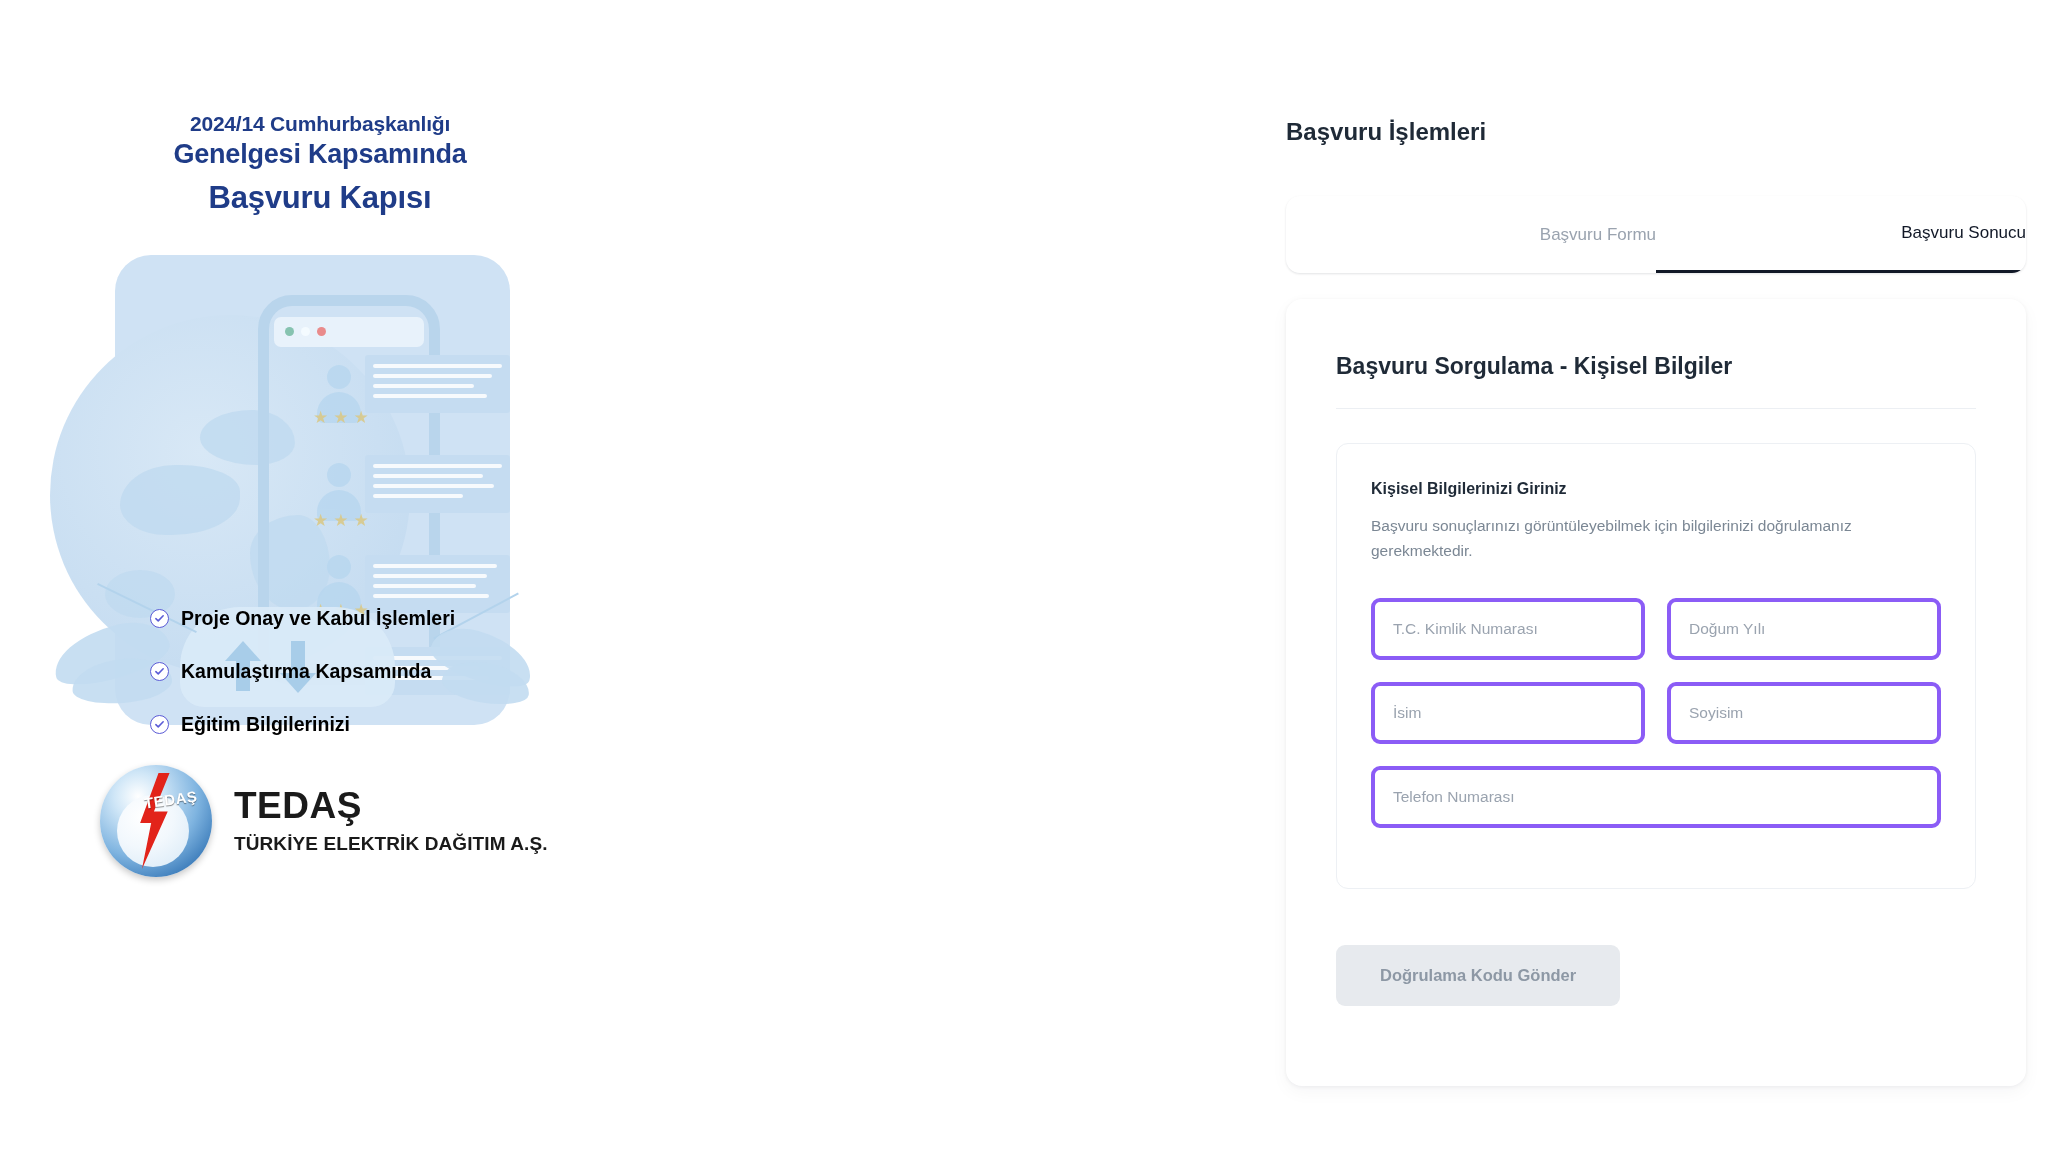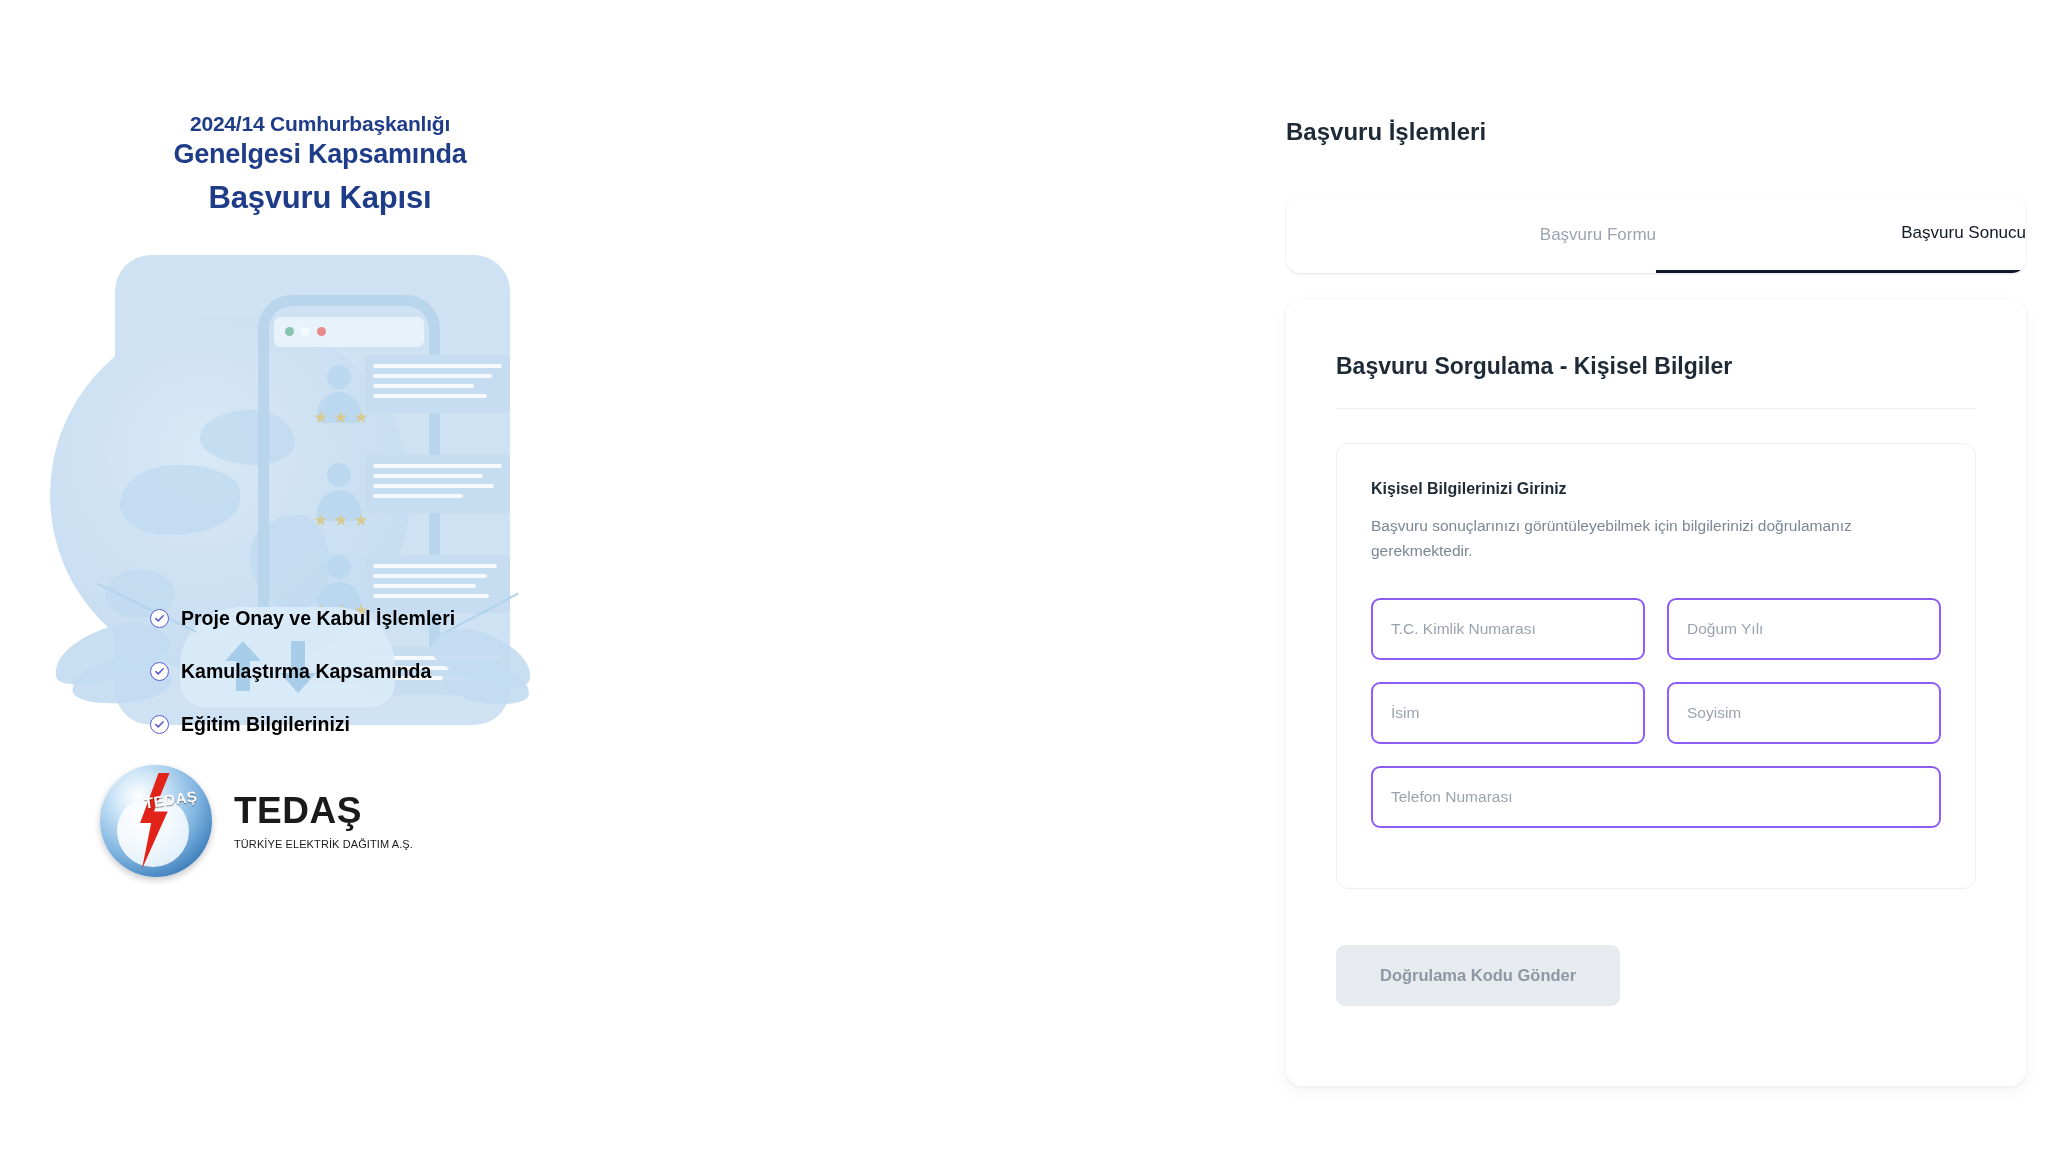--- a/index.html
+++ b/index.html
@@ -175,7 +175,7 @@
   .grid{display:flex;flex-wrap:wrap;gap:22px;margin-top:34px;}
   .field{
     flex:1 1 calc(50% - 11px);min-width:0;
-    border:2px solid #8b5cf6;border-radius:9px;background:#ffffff;
+    border:4px solid #8b5cf6;border-radius:9px;background:#ffffff;
     height:62px;display:flex;align-items:center;padding:0 18px;
   }
   .field.full{flex:1 1 100%;}

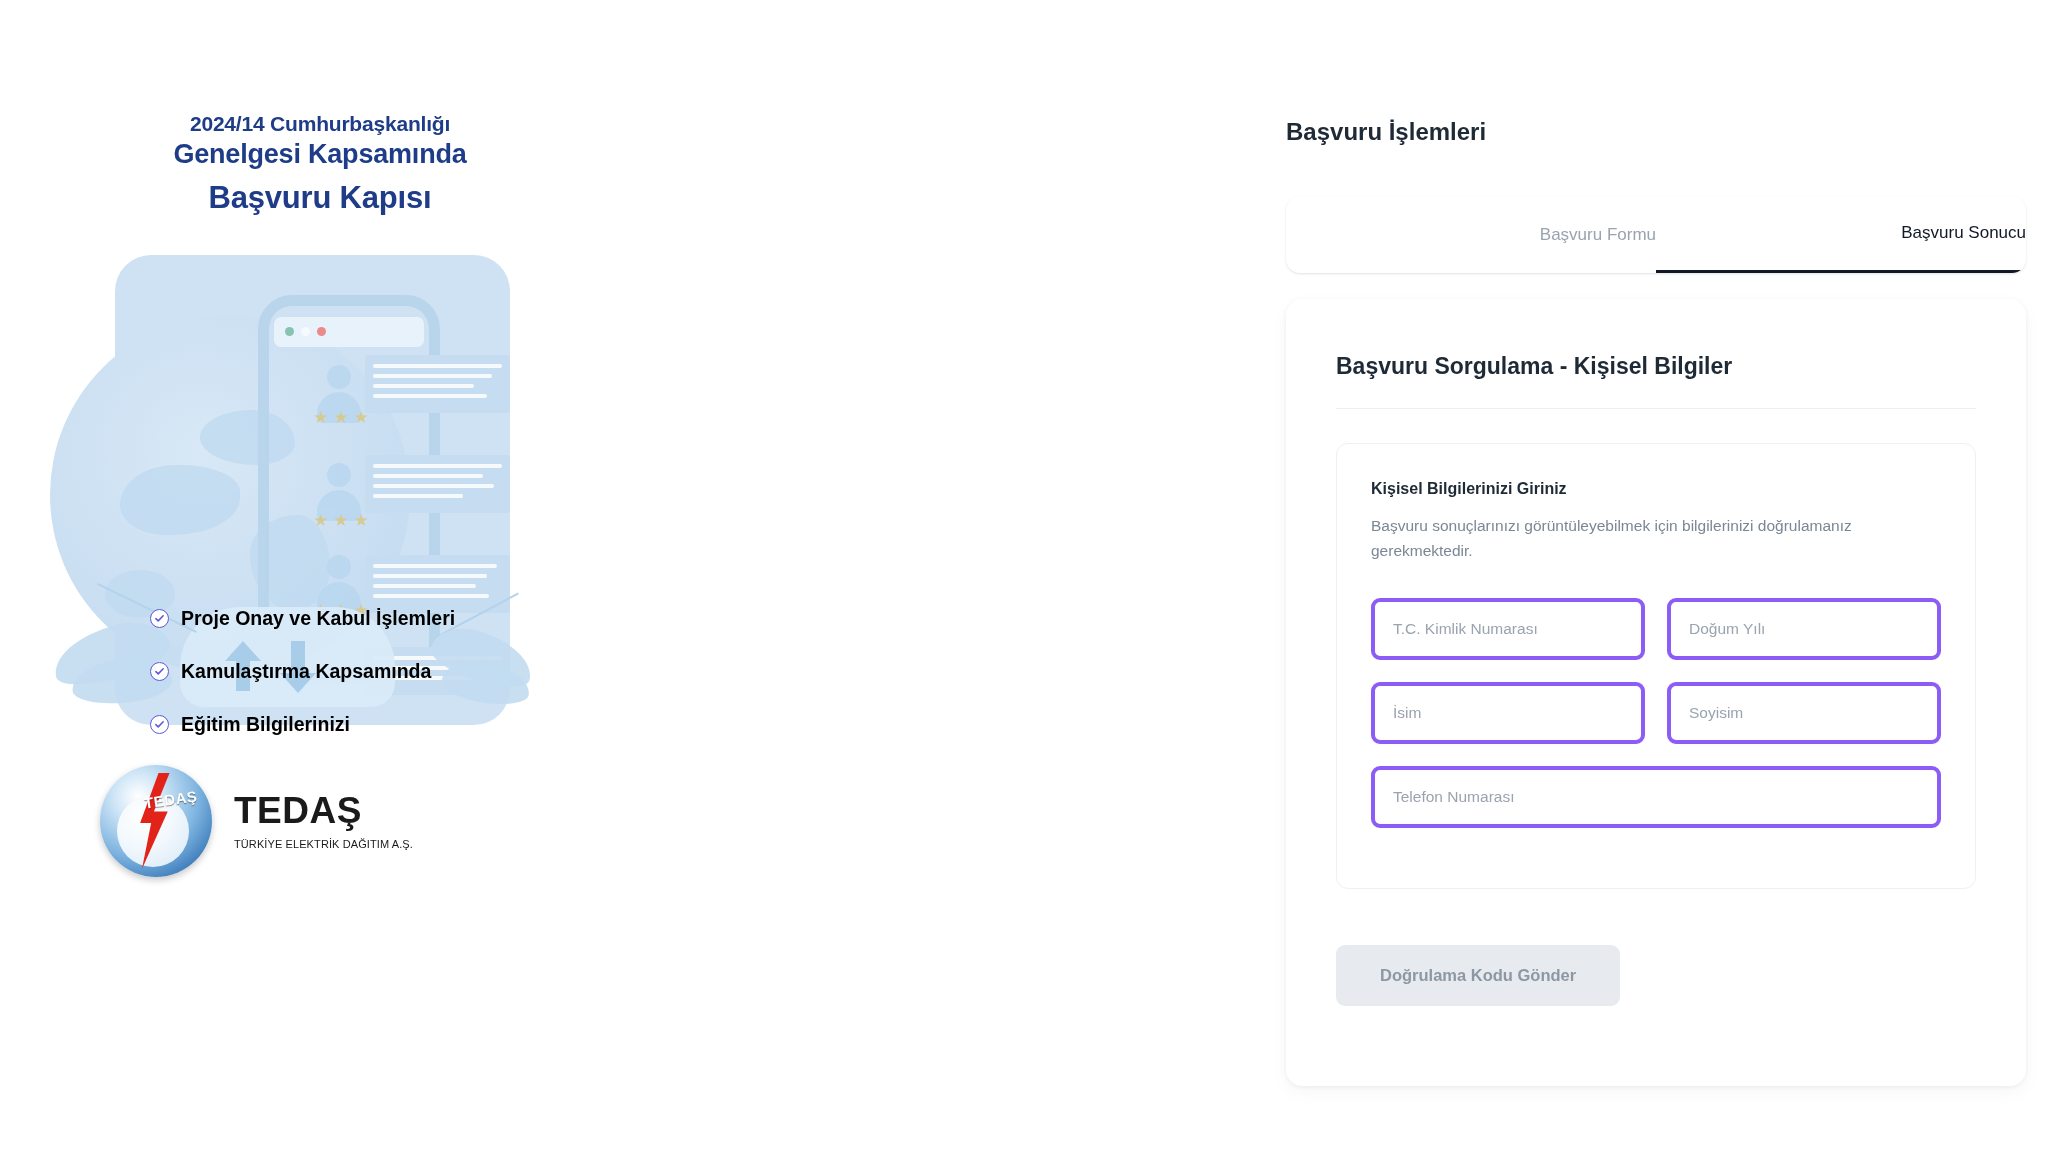--- a/index.html
+++ b/index.html
@@ -142,7 +142,7 @@
   }
   .logo-words{margin-left:22px;}
   .logo-title{font-size:37px;font-weight:bold;color:#1a1a1a;letter-spacing:.5px;line-height:1;}
-  .logo-sub{font-size:11px;font-weight:normal;color:#1a1a1a;margin-top:9px;letter-spacing:.1px;}
+  .logo-sub{font-size:19px;font-weight:bold;color:#1a1a1a;margin-top:9px;letter-spacing:.1px;}
 
   
   .right{position:absolute;left:1286px;top:118px;width:740px;}

